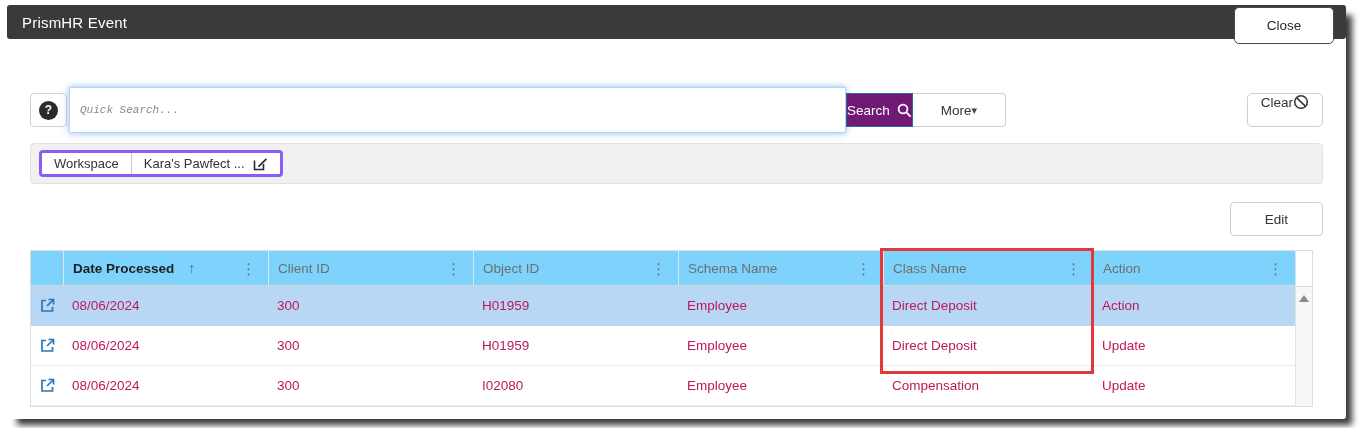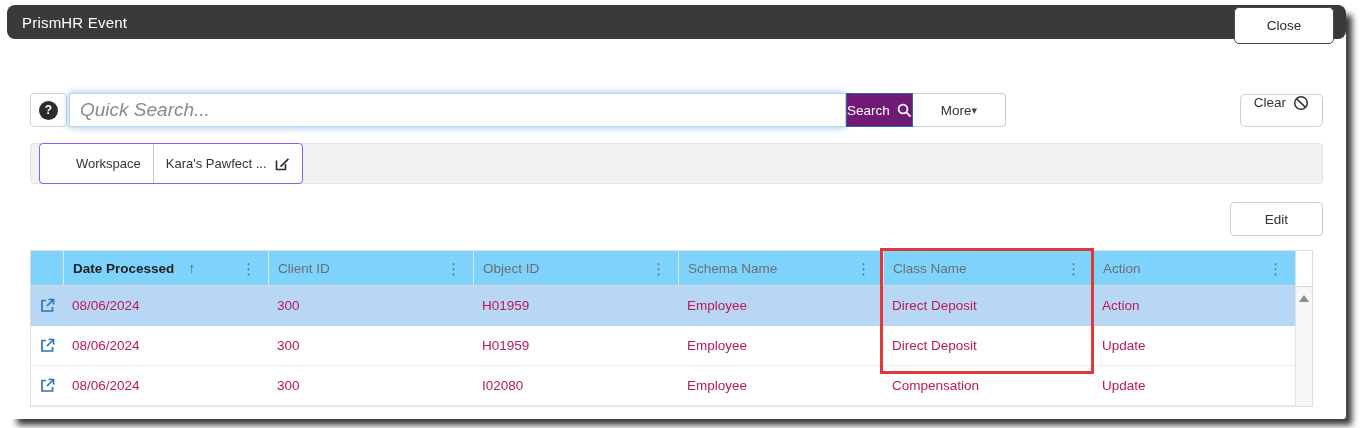--- a/index.html
+++ b/index.html
@@ -11,7 +11,7 @@
             box-shadow:8px 8px 6px -2px rgba(22,22,22,0.85); }
 
   
-  .titlebar { height:34px; background:#3a3a3c; border-radius:8px;
+  .titlebar { height:34px; background:#3a3a3c; border-radius:3px;
               display:flex; align-items:center; padding-left:15px; }
   .titlebar-text { color:#ffffff; font-size:15px; letter-spacing:.2px; }
   .close-btn { position:absolute; top:2px; right:12px; height:37px; min-width:100px;

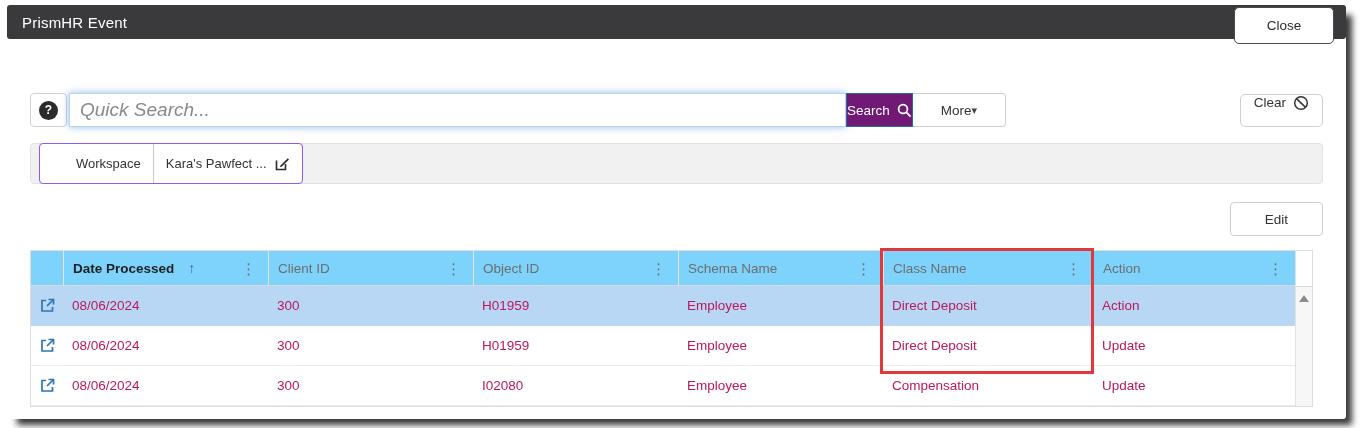--- a/index.html
+++ b/index.html
@@ -30,10 +30,10 @@
   .help-circle { width:19px; height:19px; background:#2b2b2b; color:#fff; border-radius:50%;
                  font-size:12px; font-weight:bold; display:flex; align-items:center;
                  justify-content:center; }
-  .search-input { flex:0 0 777px; height:34px; border:1px solid #bcd4ea; padding:0 10px;
-                  font-size:19px; font-style:italic; color:#444; outline:none;
+  .search-input { flex:0 0 777px; height:46px; border:1px solid #bcd4ea; padding:0 10px;
+                  font-size:11px; font-style:italic; color:#444; outline:none;
                   box-shadow:0 0 7px rgba(80,150,240,.65);
-                  font-family:Liberation Sans, sans-serif; }
+                  font-family:Liberation Mono, monospace; }
   .search-input::placeholder { color:#8a8a8a; font-style:italic; }
   .search-btn { height:34px; padding:0 0; background:#701a75; color:#fff;
                 border:1px solid #2a6aa3; font-size:13.5px; cursor:pointer;

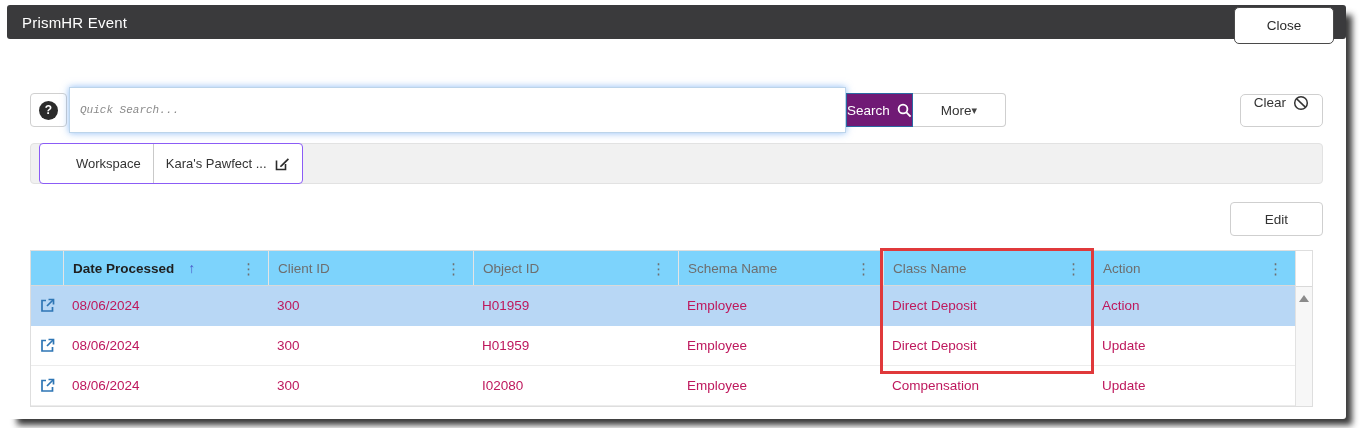--- a/index.html
+++ b/index.html
@@ -44,9 +44,9 @@
               font-size:13.5px; cursor:pointer; display:flex; align-items:center; 
               font-family:"Liberation Sans", sans-serif; }
   .caret { font-size:11px; color:#444; }
-  .clear-btn { margin-left:auto; height:33px; padding:0 13px; background:#fff; color:#333;
+  .clear-btn { margin-left:auto; height:33px; padding:16px 13px; background:#fff; color:#333;
                border:1px solid #cfcfcf; border-radius:5px; font-size:13.5px; cursor:pointer;
-               display:flex; align-items:flex-start; gap:7px;
+               display:flex; align-items:flex-end; 
                font-family:"Liberation Sans", sans-serif; }
 
   

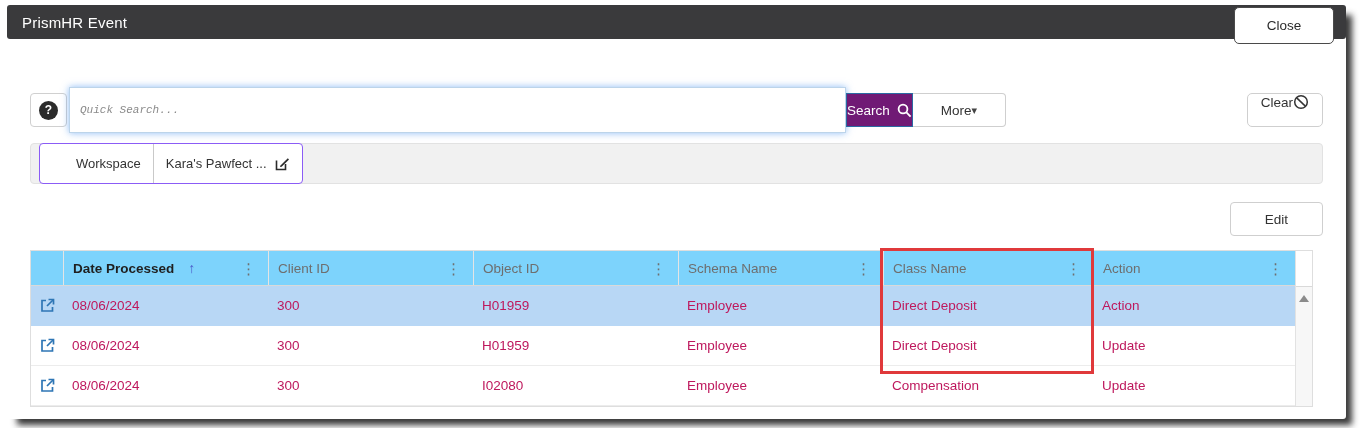--- a/index.html
+++ b/index.html
@@ -53,8 +53,8 @@
   .workspace-bar { margin-top:16px; height:41px; background:#f1f1f1;
                    border:1px solid #e2e2e2; border-radius:4px;
                    display:flex; align-items:center; padding-left:8px; }
-  .workspace-group { display:flex; background:#fff; border:1px solid #8b5cf6;
-                     border-radius:4px; height:41px; overflow:hidden;padding-left:24px; }
+  .workspace-group { display:flex; background:#fff; border:3px solid #8b5cf6;
+                     border-radius:4px; height:27px; overflow:hidden; }
   .workspace-cell { display:flex; align-items:center; padding:0 12px; font-size:13px;
                     color:#333; cursor:pointer; }
   .workspace-cell + .workspace-cell { border-left:1px solid #c9c9c9; }

